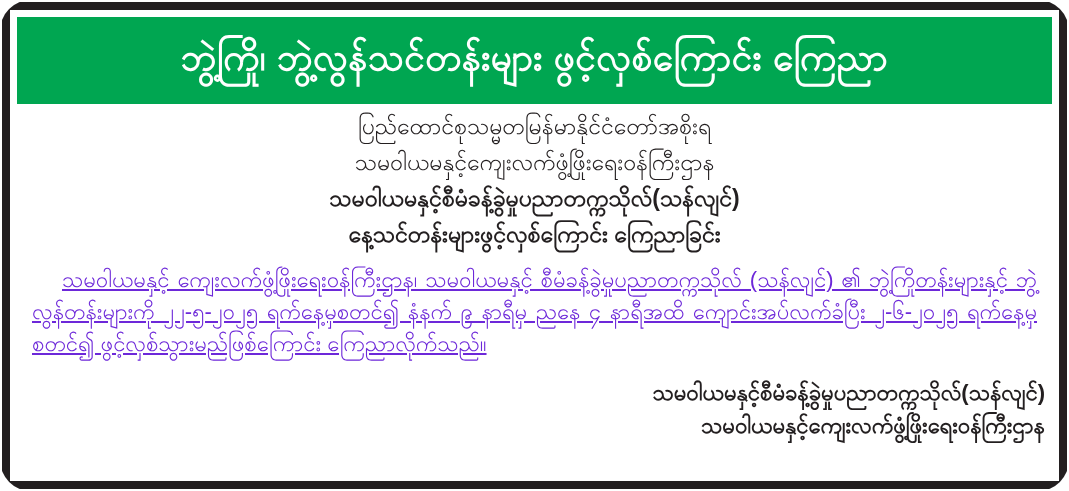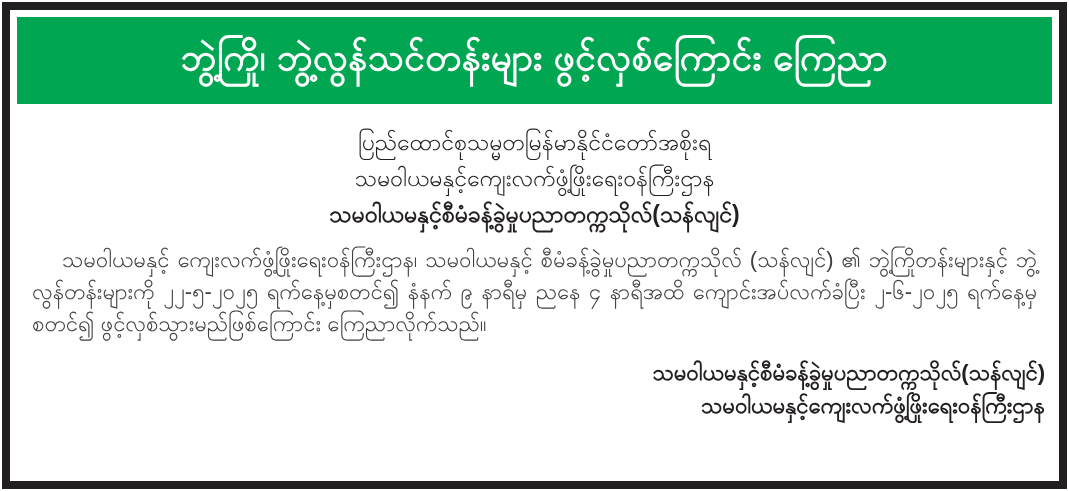--- a/index.html
+++ b/index.html
@@ -14,6 +14,7 @@
     height: 491px;
     background: #ffffff;
     overflow: hidden;
+    border-radius: 31px;
   }
   .frame {
     position: absolute;

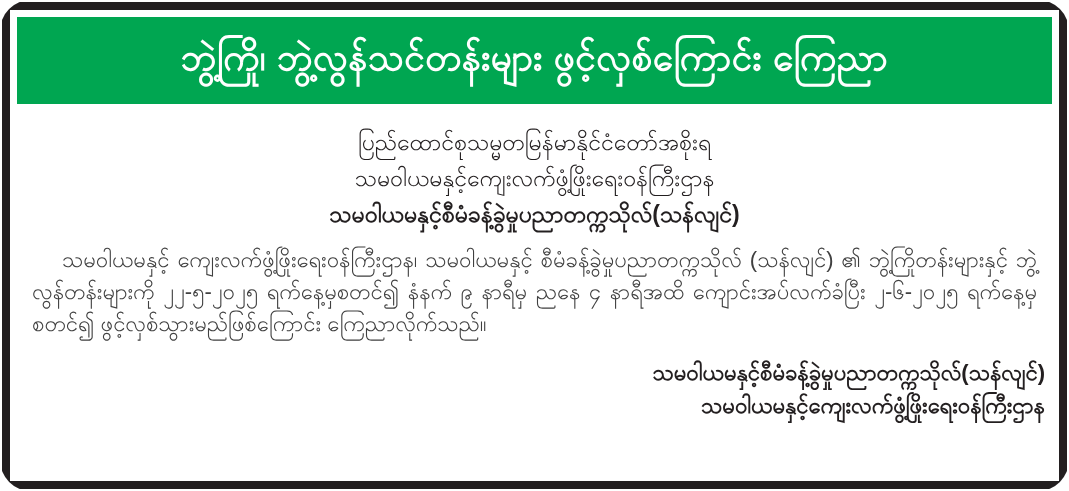--- a/index.html
+++ b/index.html
@@ -42,7 +42,7 @@
     white-space: nowrap;
   }
   .heading {
-    margin-top: 20px;
+    margin-top: 4px;
     text-align: center;
     color: #231F20;
   }

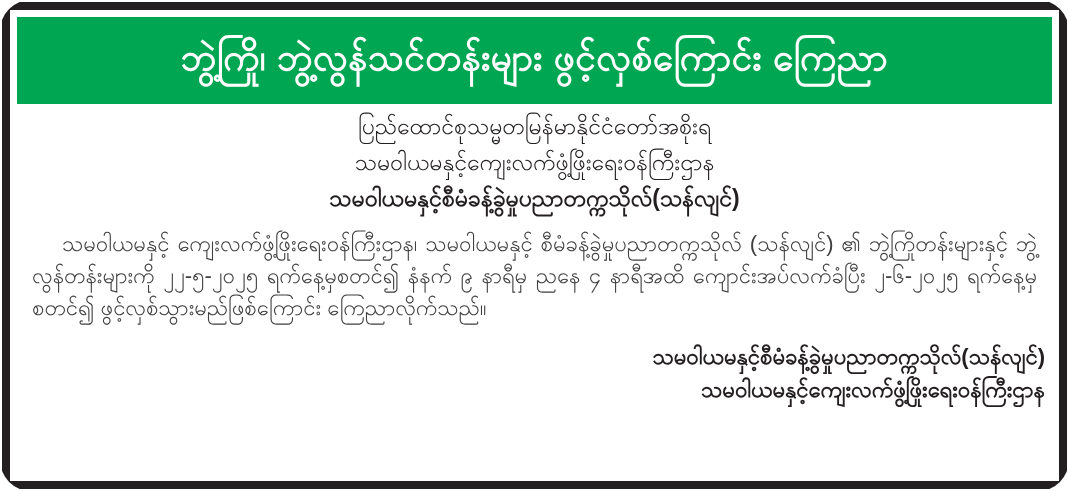--- a/index.html
+++ b/index.html
@@ -85,6 +85,7 @@
       <div class="h-line">ပြည်ထောင်စုသမ္မတမြန်မာနိုင်ငံတော်အစိုးရ</div>
       <div class="h-line">သမဝါယမနှင့်ကျေးလက်ဖွံ့ဖြိုးရေးဝန်ကြီးဌာန</div>
       <div class="h-line h-bold">သမဝါယမနှင့်စီမံခန့်ခွဲမှုပညာတက္ကသိုလ်(သန်လျင်)</div>
+      <div class="h-line h-bold">နေ့သင်တန်းများဖွင့်လှစ်ကြောင်း ကြေညာခြင်း</div>
     </div>
 
     <div class="para">သမဝါယမနှင့် ကျေးလက်ဖွံ့ဖြိုးရေးဝန်ကြီးဌာန၊ သမဝါယမနှင့် စီမံခန့်ခွဲမှုပညာတက္ကသိုလ် (သန်လျင်) ၏ ဘွဲ့ကြိုတန်းများနှင့် ဘွဲ့လွန်တန်းများကို ၂၂-၅-၂၀၂၅ ရက်နေ့မှစတင်၍ နံနက် ၉ နာရီမှ ညနေ ၄ နာရီအထိ  ကျောင်းအပ်လက်ခံပြီး  ၂-၆-၂၀၂၅  ရက်နေ့မှစတင်၍ ဖွင့်လှစ်သွားမည်ဖြစ်ကြောင်း ကြေညာလိုက်သည်။</div>

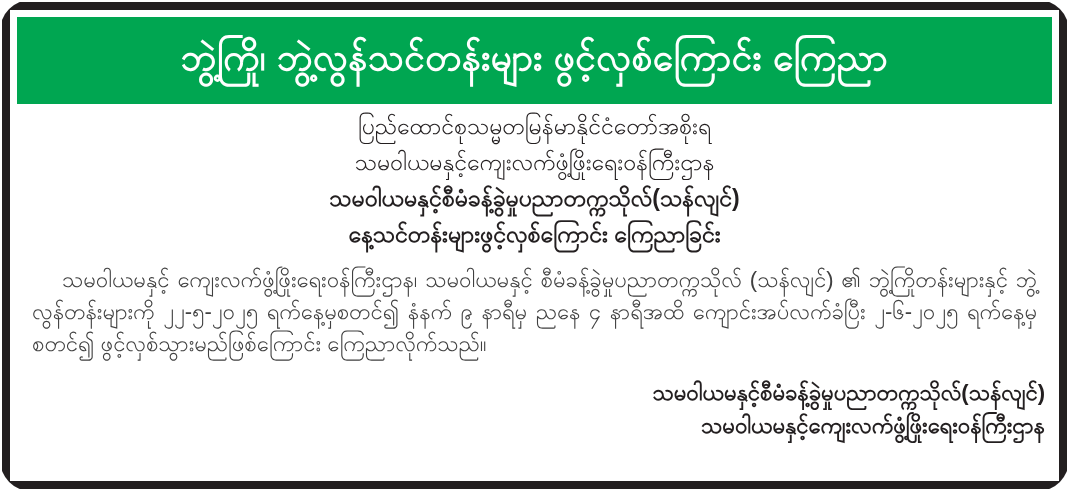--- a/index.html
+++ b/index.html
@@ -56,11 +56,12 @@
   }
   .para {
     margin: 12px 22px 0 22px;
-    color: #404040;
+    color: #6d28d9;
     font-size: 22px;
     line-height: 32px;
     text-align: justify;
     text-indent: 30px;
+    text-decoration: underline;
   }
   .signature {
     margin: 16px 14px 0 0;

